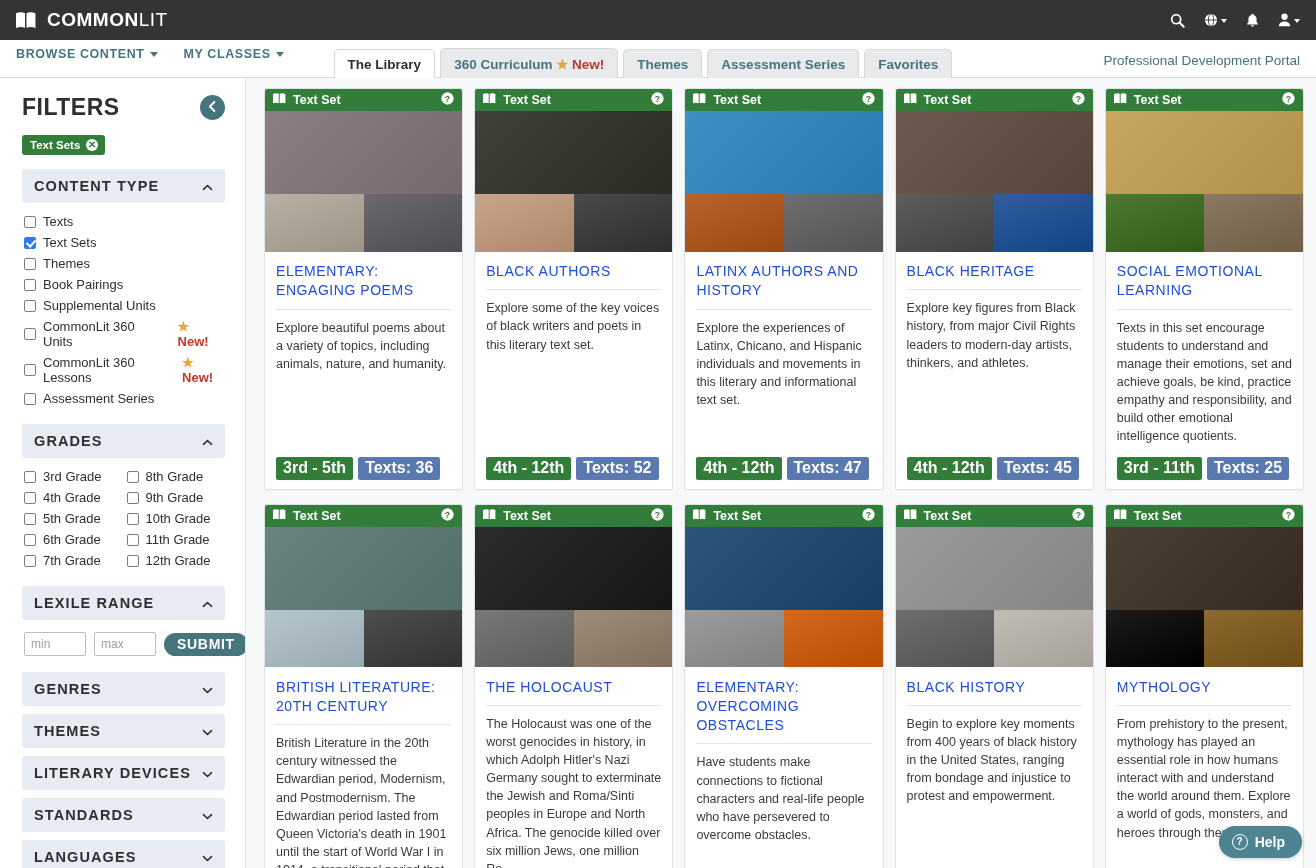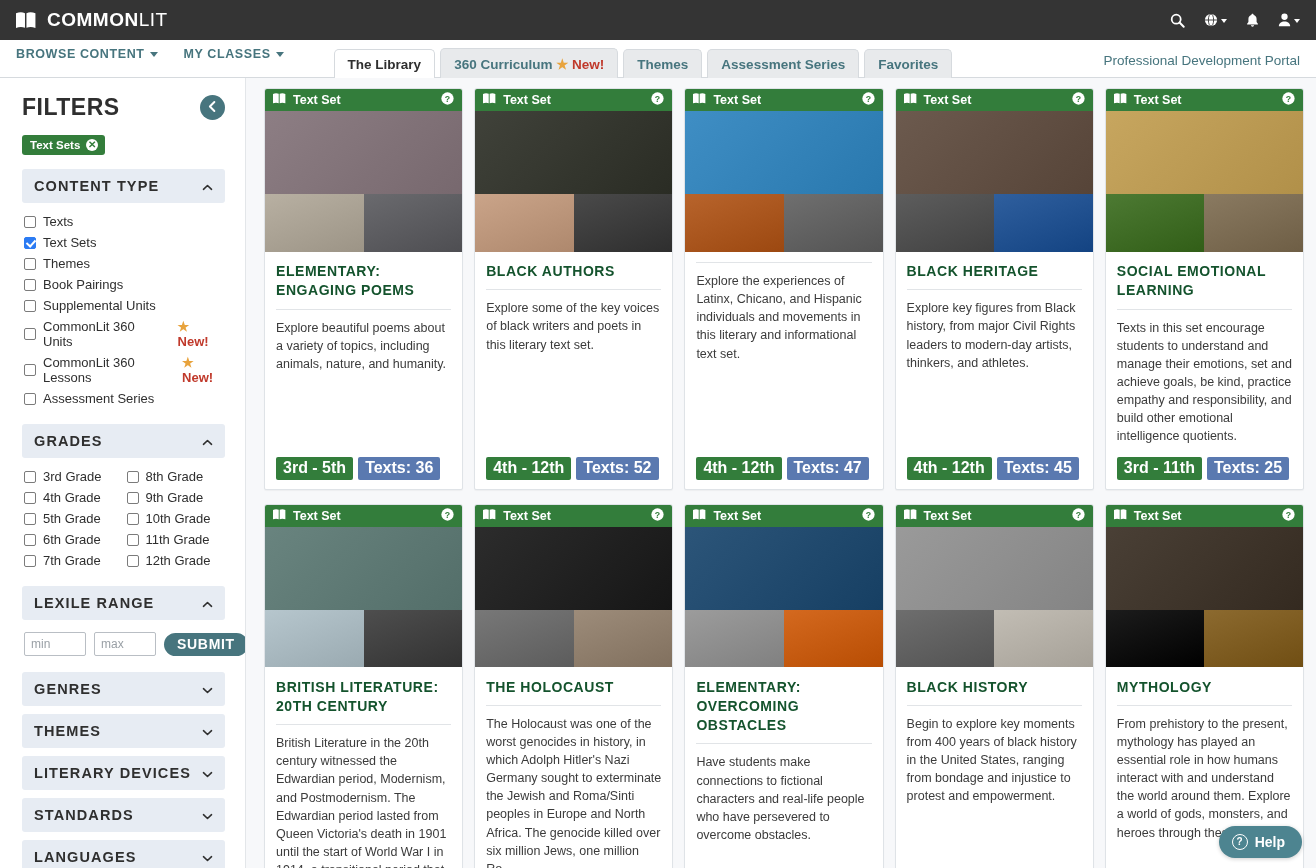--- a/index.html
+++ b/index.html
@@ -136,7 +136,7 @@
   .tile { width:100%; height:100%; }
   .card-body { padding:10px 11px 9px; display:flex; flex-direction:column; flex:1; }
   .card-title {
-    font-size:14px; font-weight:bold; letter-spacing:.55px; color:#14532d;
+    font-size:14px; font-weight:normal; letter-spacing:.55px; color:#1d4ed8;
     text-transform:uppercase; line-height:1.38; margin:0 0 8px;
   }
   .card-divider { border-top:1px solid #e1e4e7; margin:0 0 9px; }

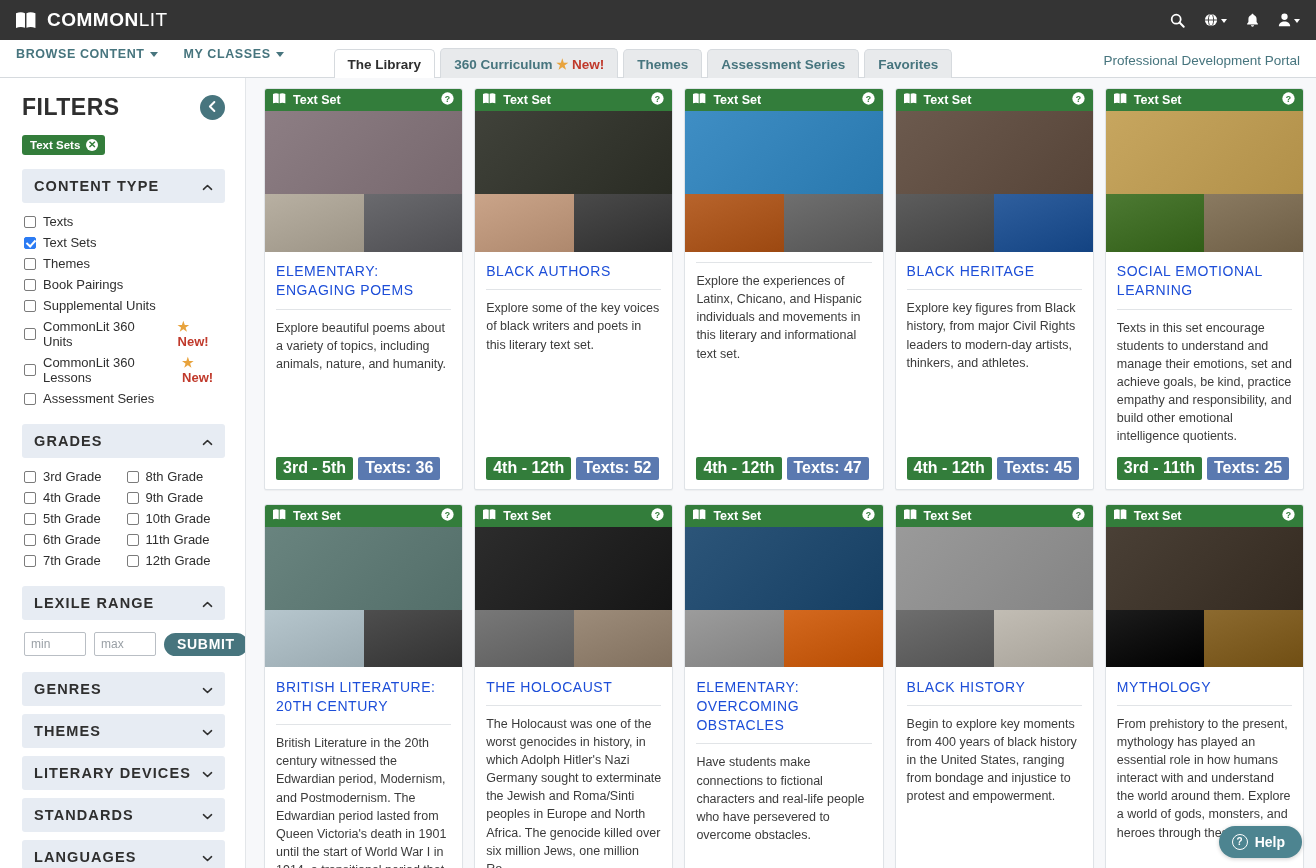--- a/index.html
+++ b/index.html
@@ -470,6 +470,7 @@
             </div>
           </div>
           <div class="card-body">
+            <div class="card-title">LATINX AUTHORS AND HISTORY</div>
             <div class="card-divider"></div>
             <div class="card-desc">Explore the experiences of Latinx, Chicano, and Hispanic individuals and movements in this literary and informational text set.</div>
             <div class="card-tags">

